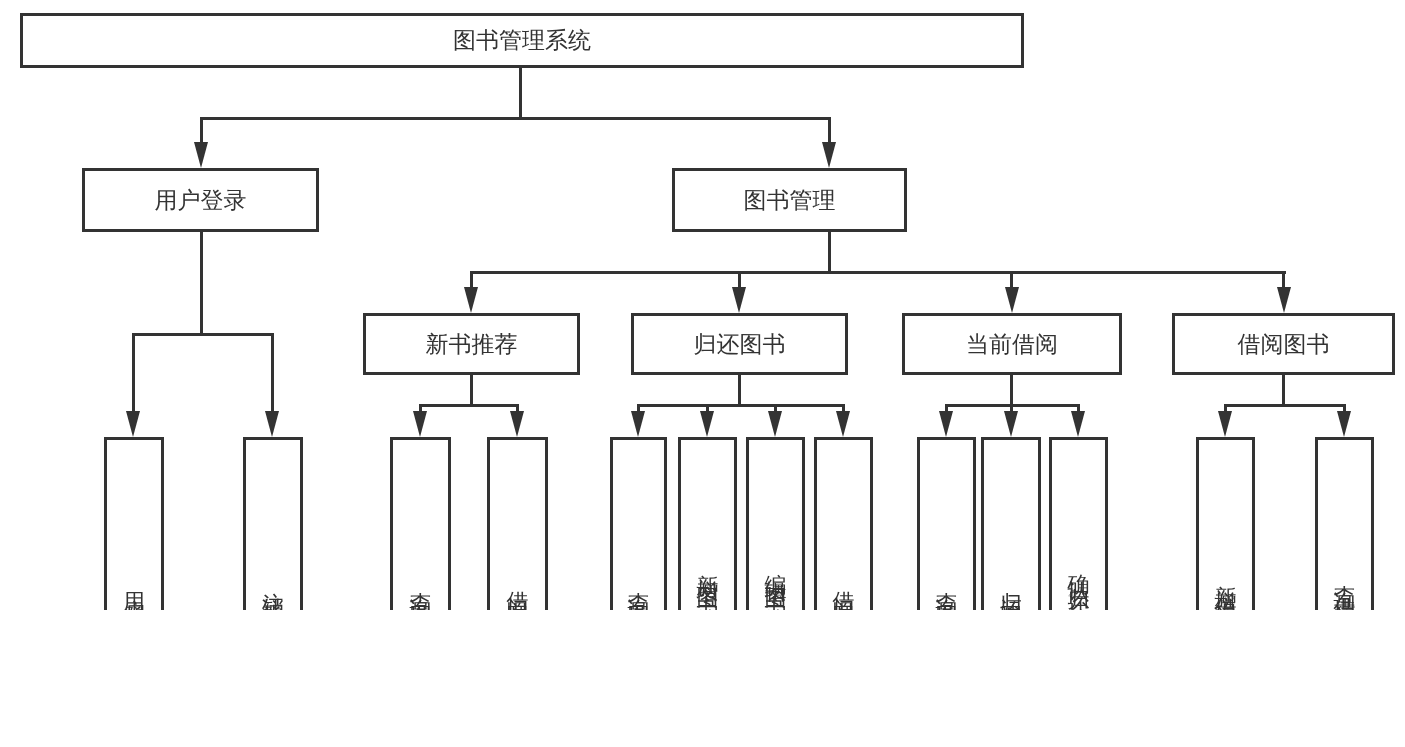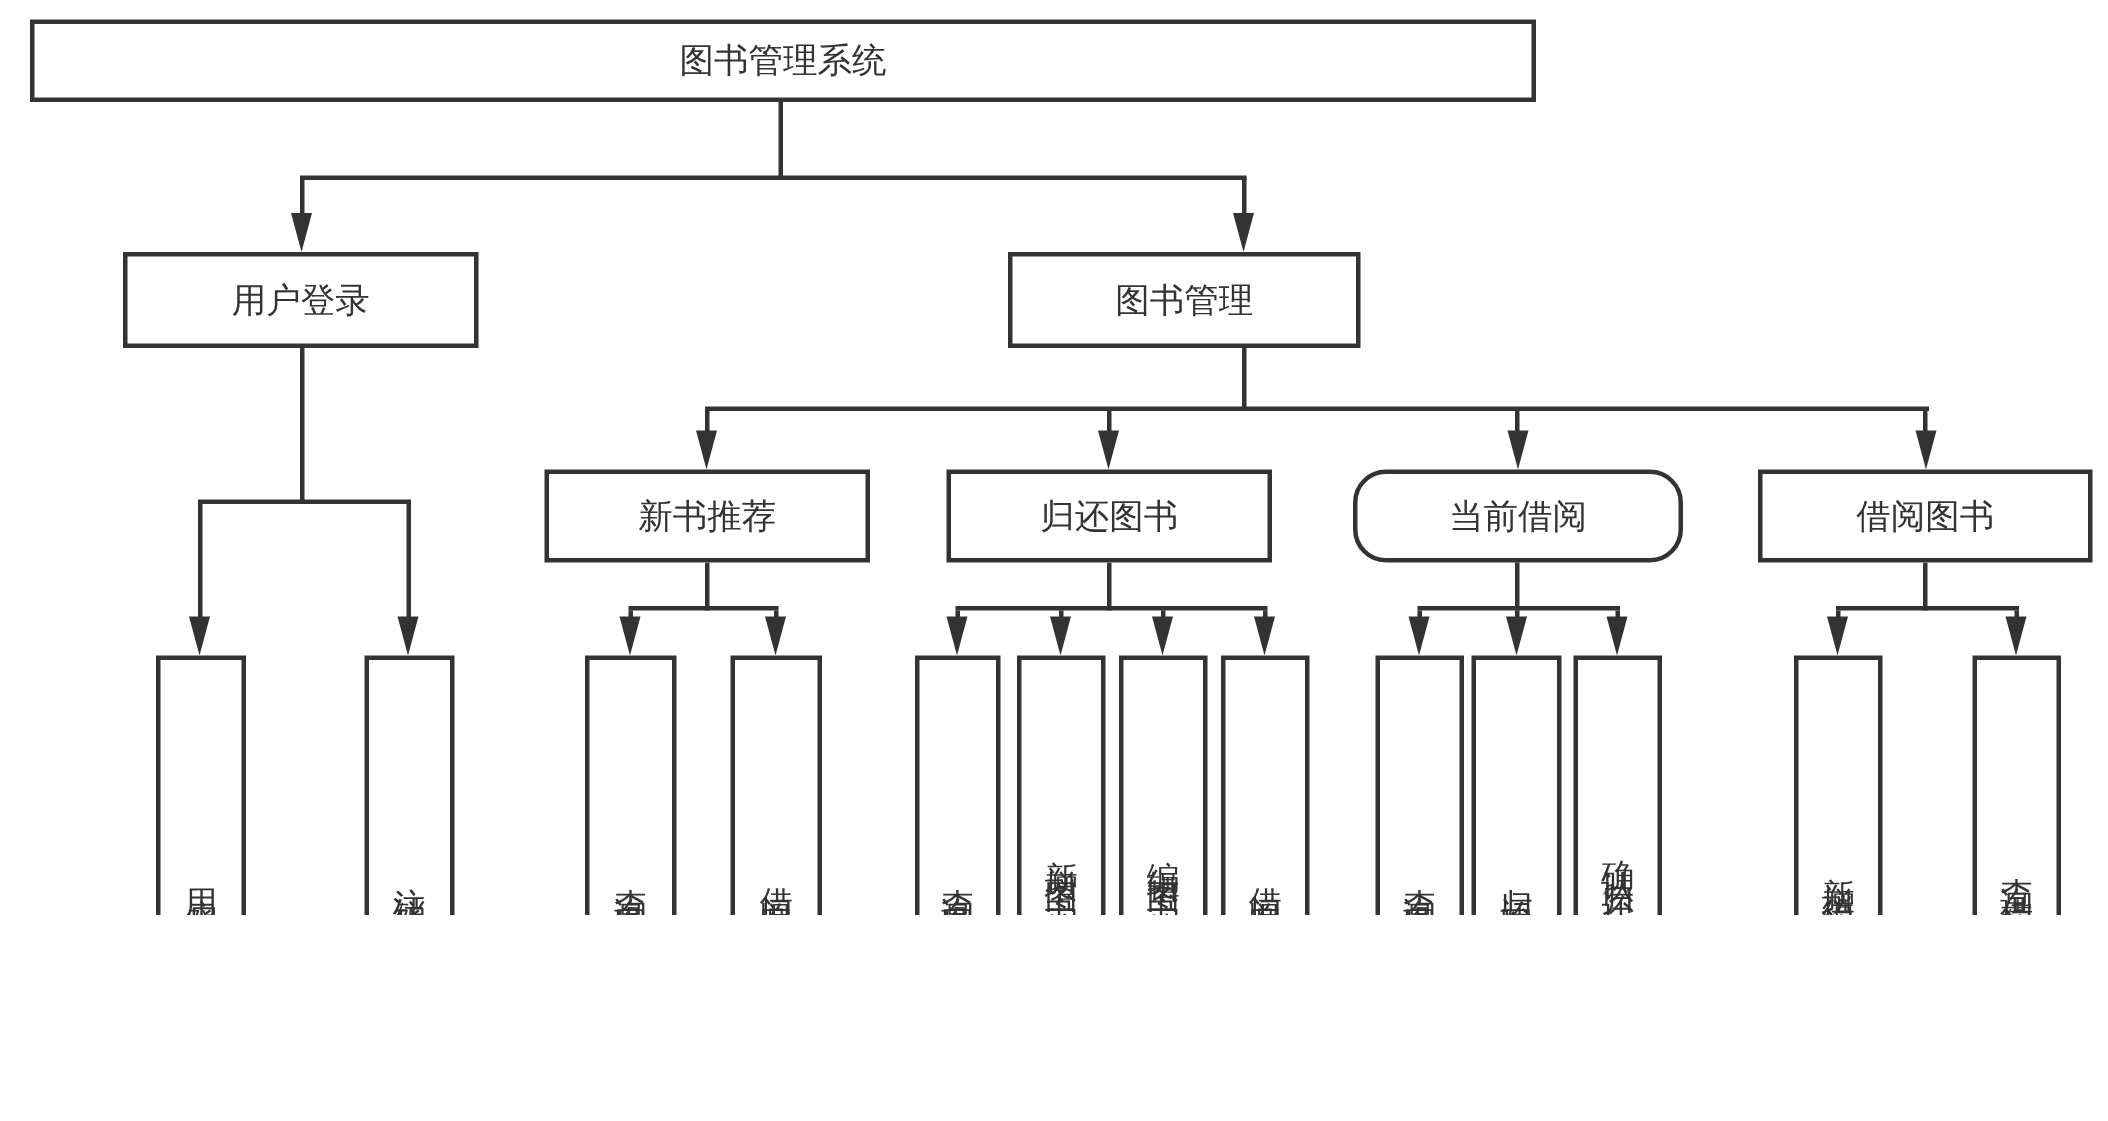--- a/index.html
+++ b/index.html
@@ -41,7 +41,7 @@
 
   <div class="box" style="left:363px;top:313px;width:217px;height:62px;">新书推荐</div>
   <div class="box" style="left:631px;top:313px;width:217px;height:62px;">归还图书</div>
-  <div class="box" style="left:902px;top:313px;width:220px;height:62px;border-radius:22px;">当前借阅</div>
+  <div class="box" style="left:902px;top:313px;width:220px;height:62px;">当前借阅</div>
   <div class="box" style="left:1172px;top:313px;width:223px;height:62px;">借阅图书</div>
 
   <div class="box vbox" style="left:104px;top:437px;width:60px;height:301px;">用户登录</div>

